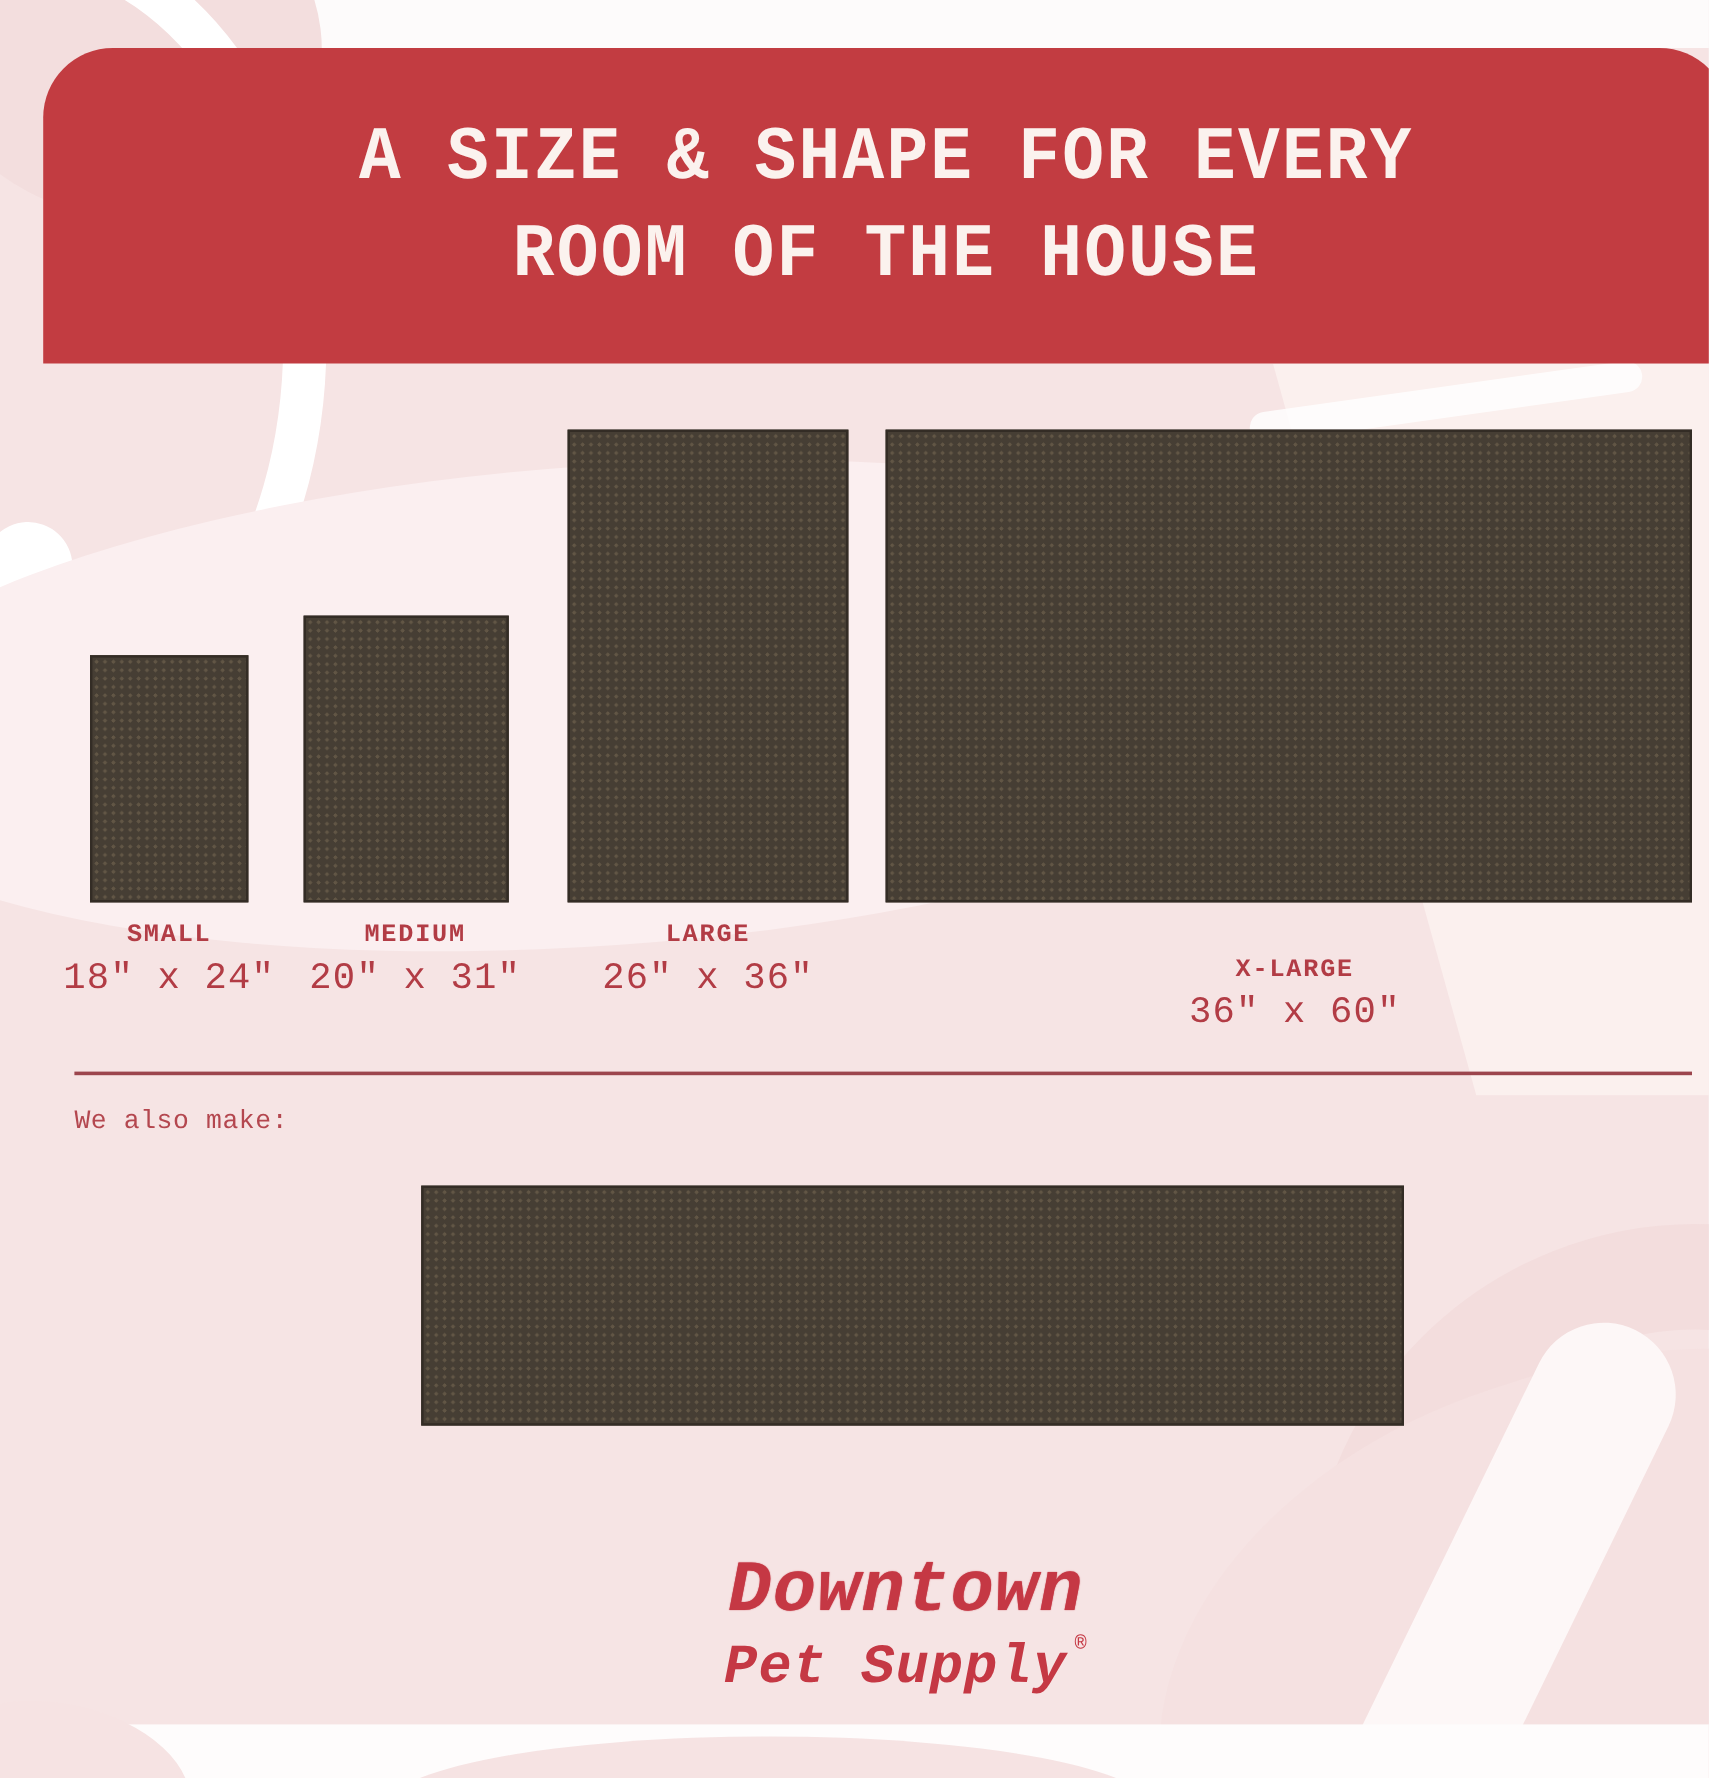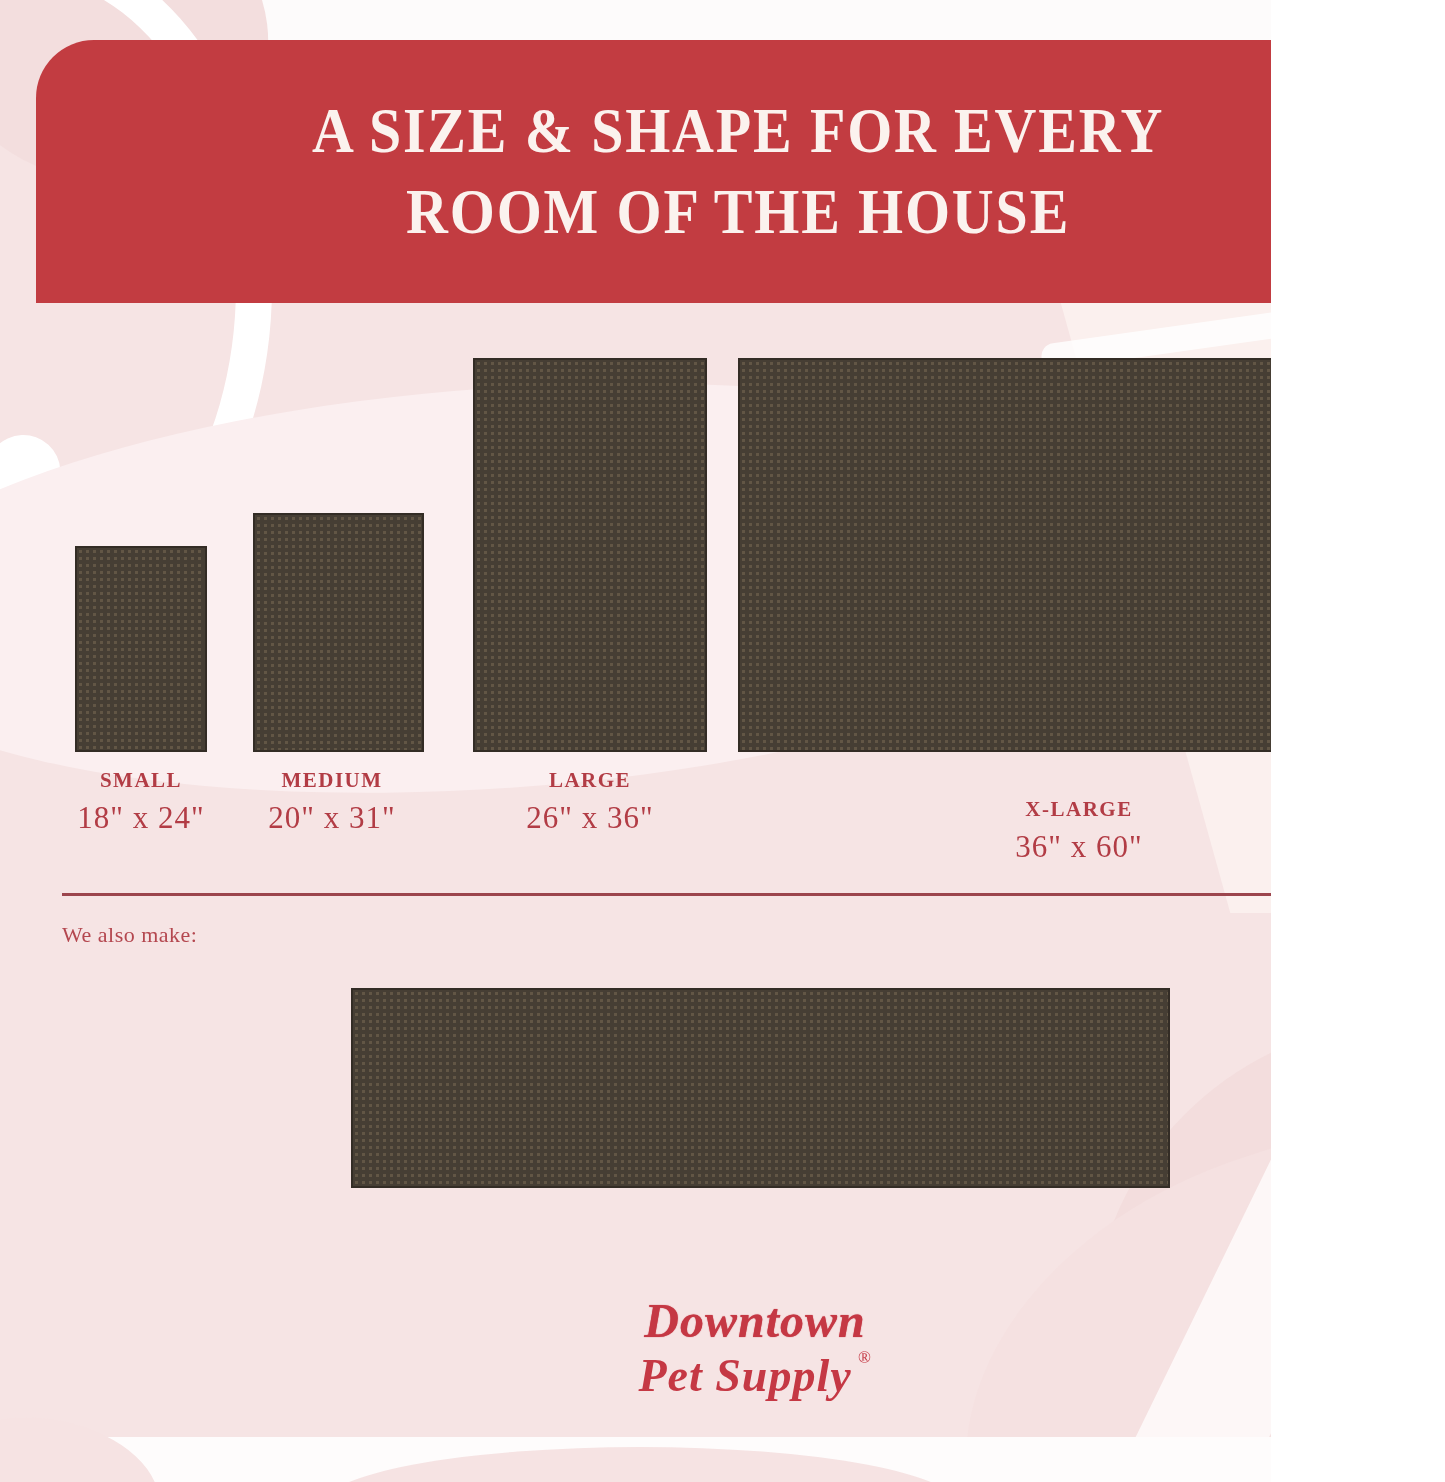--- a/index.html
+++ b/index.html
@@ -5,10 +5,10 @@
   html,body{margin:0;padding:0;background:#ffffff;}
   .canvas{
     position:relative;
-    width:1271px;height:1482px;
+    width:1424px;height:1482px;
     overflow:hidden;
     background:#f6e4e4;
-    font-family:Liberation Serif, serif;
+    font-family:Liberation Mono, monospace;
   }
   
   .decor{position:absolute;pointer-events:none;}

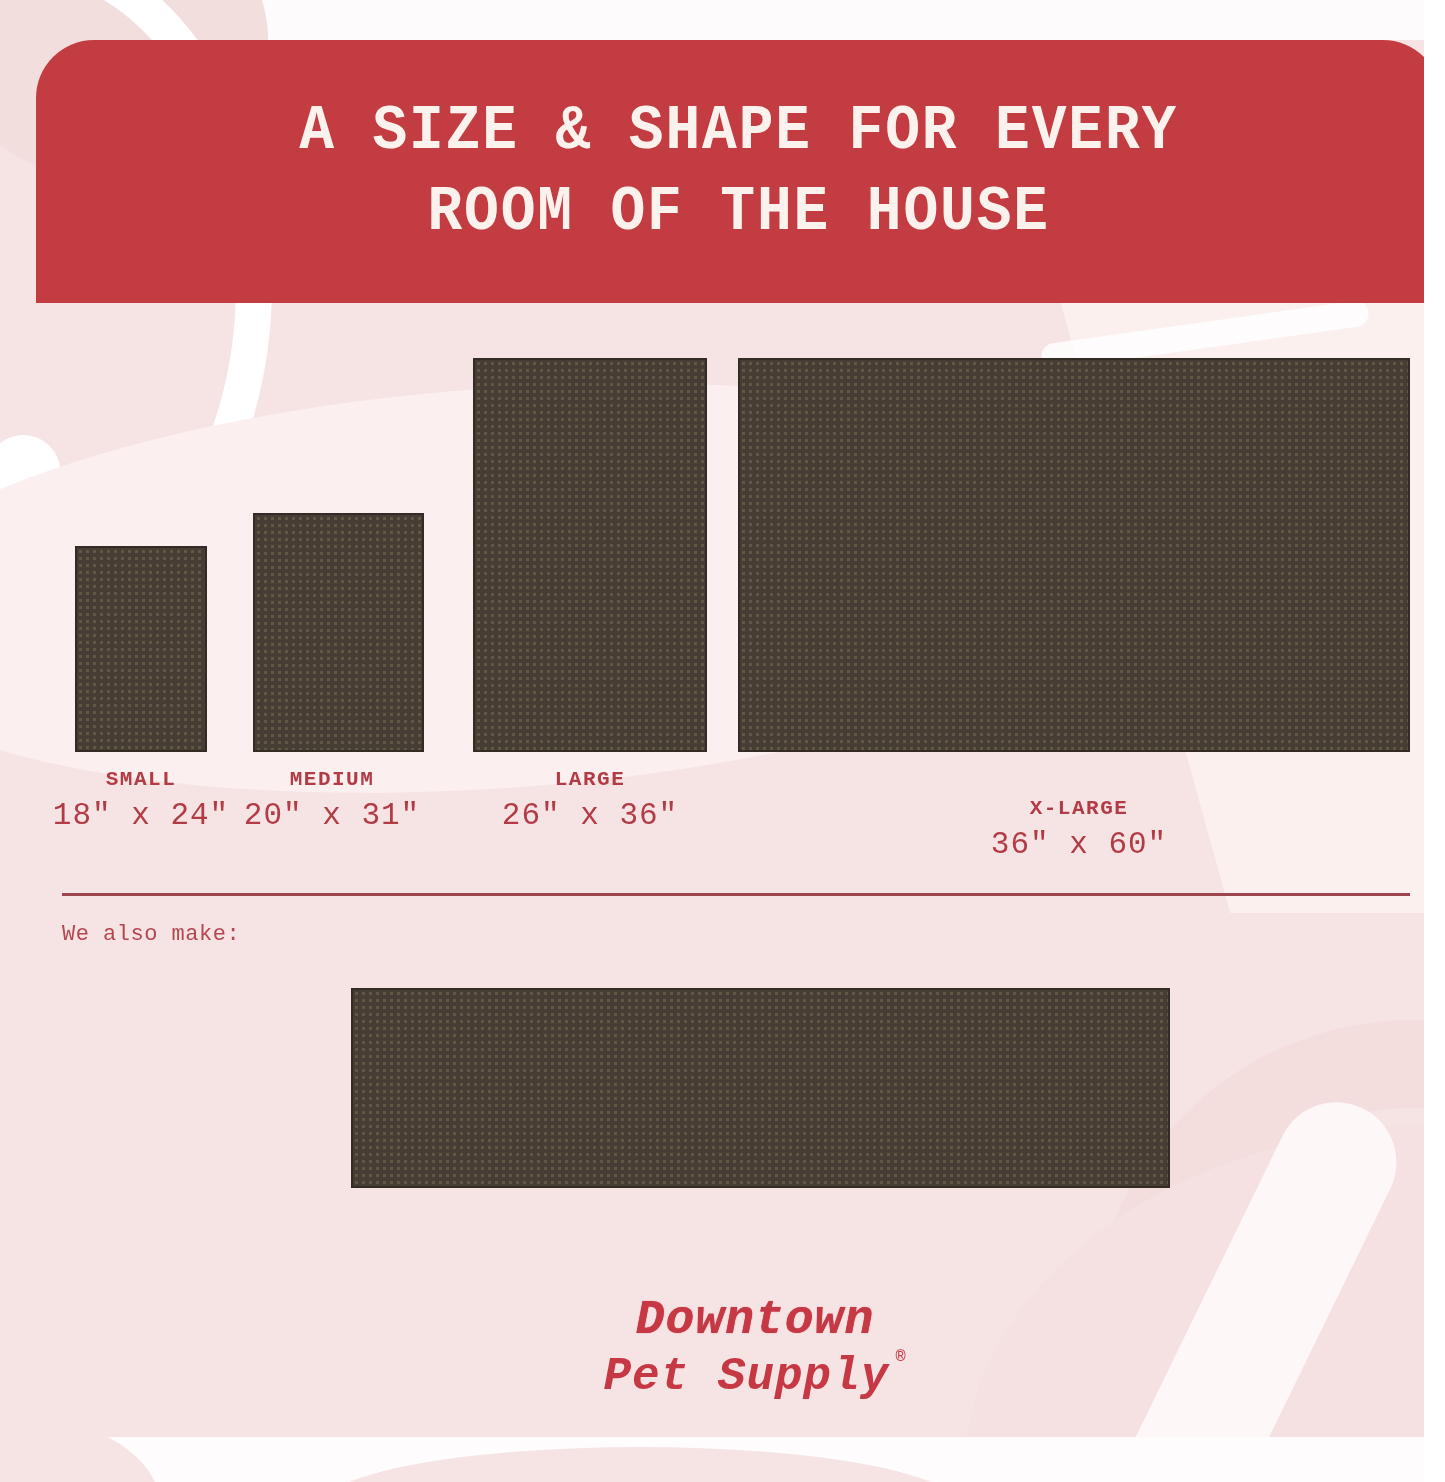--- a/index.html
+++ b/index.html
@@ -54,7 +54,7 @@
   .size-name{font-size:21px;font-weight:700;letter-spacing:1.5px;}
   .size-dims{font-size:31px;font-weight:400;margin-top:7px;letter-spacing:1px;}
   .lbl-small {left:41px;  top:768px;width:200px;}
-  .lbl-medium{left:232px; top:768px;width:200px;}
+  .lbl-medium{left:246px; top:768px;width:200px;}
   .lbl-large {left:490px; top:768px;width:200px;}
   .lbl-xlarge{left:969px; top:797px;width:220px;}
   .lbl-runner{left:540px; top:1206px;width:440px;}

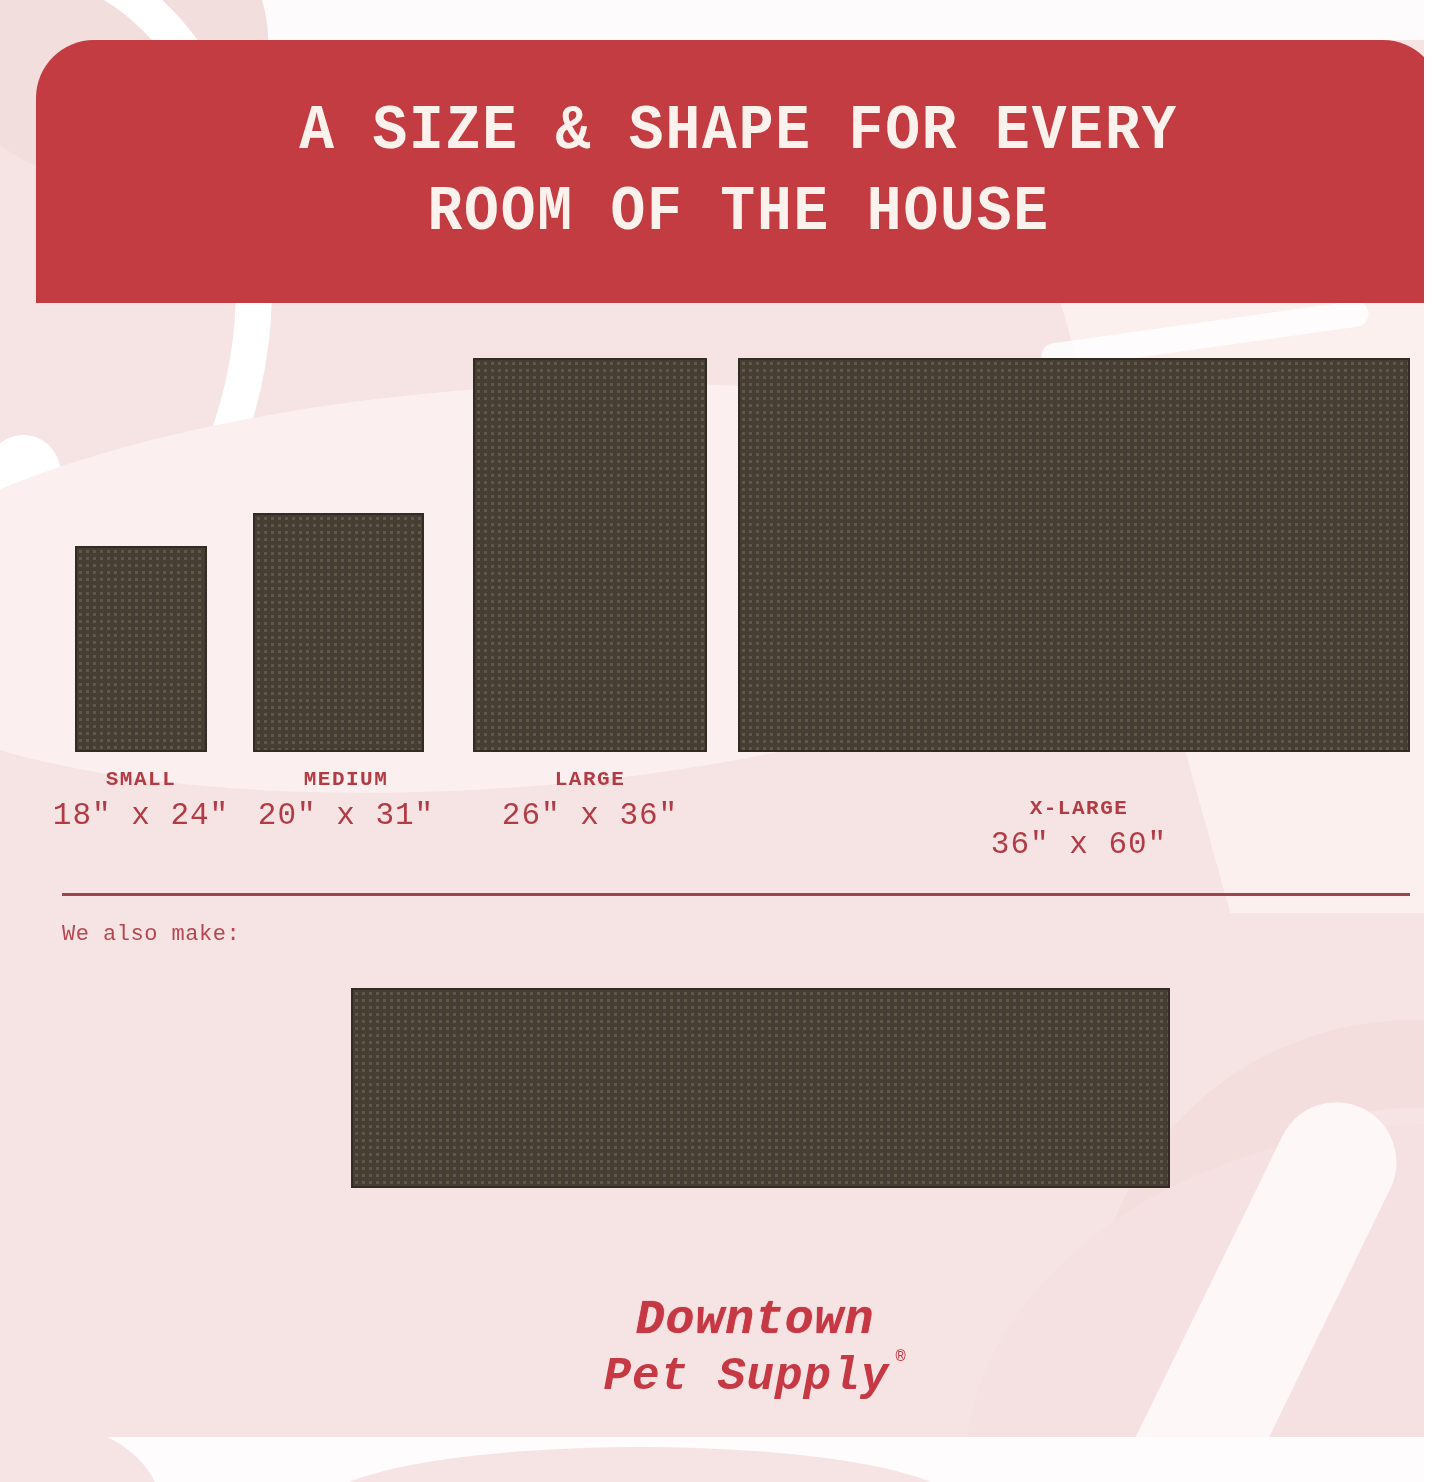--- a/index.html
+++ b/index.html
@@ -65,7 +65,7 @@
   
   .logo{position:absolute;left:455px;top:1293px;width:600px;text-align:center;z-index:3;color:#c53844;}
   .logo-name{
-    font-size:48px;font-weight:700;font-style:italic;letter-spacing:1px;
+    font-size:60px;font-weight:700;font-style:italic;letter-spacing:1px;
     text-shadow:0 0 1px #c53844;
   }
   .logo-sub{font-size:46px;font-weight:700;font-style:italic;margin-top:0px;letter-spacing:1px;}

